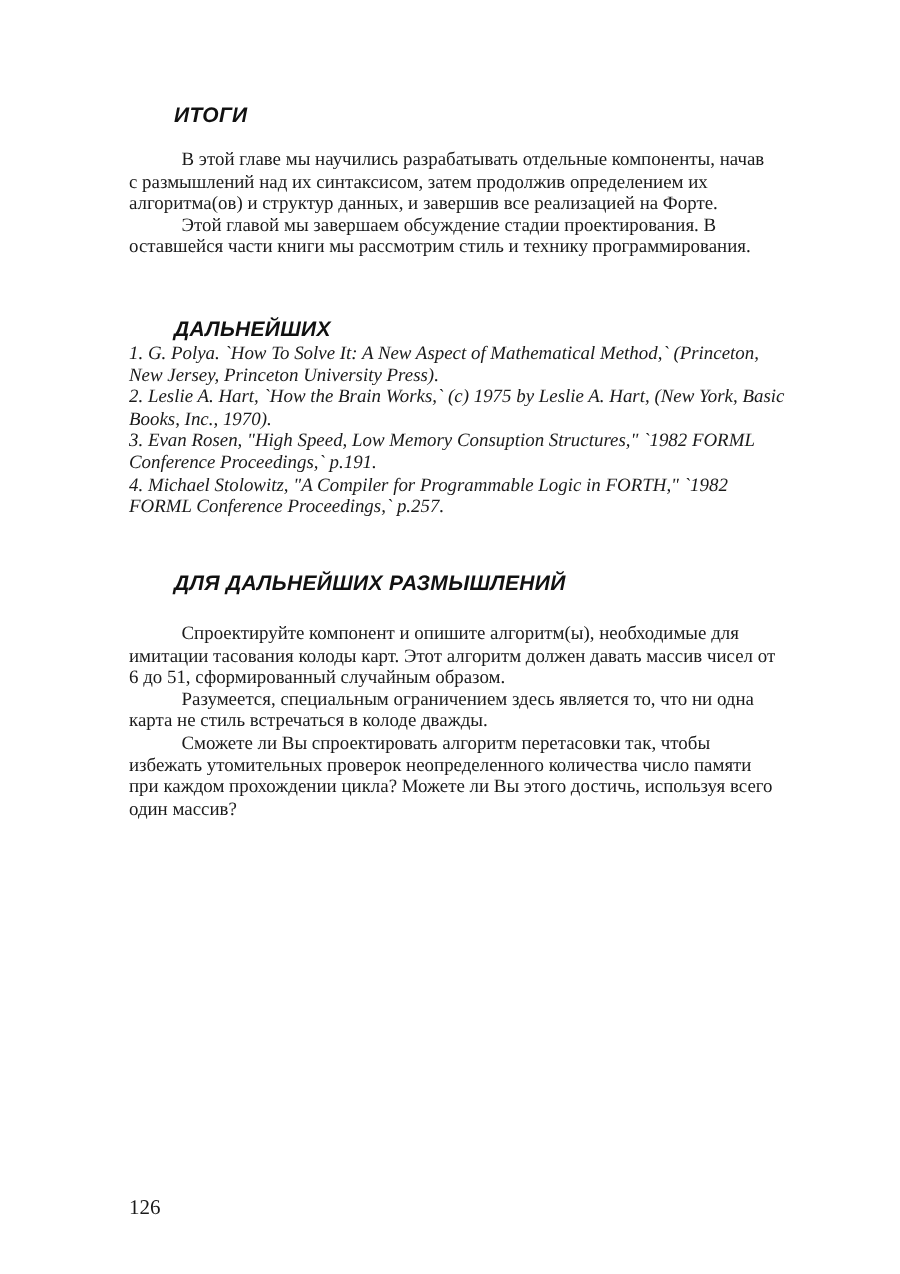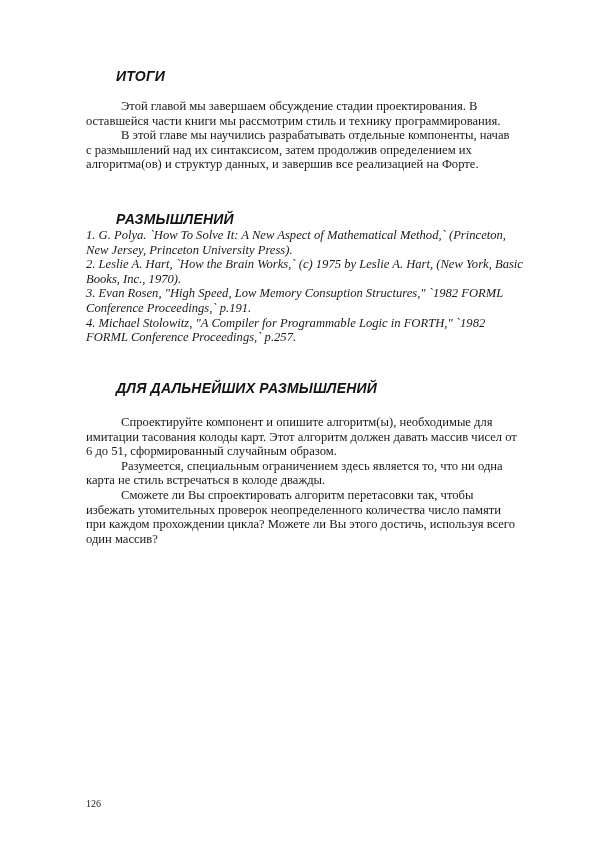--- a/index.html
+++ b/index.html
@@ -42,8 +42,8 @@
 
   <h2 class="heading" style="left:116px; top:68px;">ИТОГИ</h2>
   <div class="text" style="top:99px;">
+    <p>В этой главе мы научились разрабатывать отдельные компоненты, начав с размышлений над их синтаксисом, затем продолжив определением их алгоритма(ов) и структур данных, и завершив все реализацией на Форте.</p>
     <p>Этой главой мы завершаем обсуждение стадии проектирования. В оставшейся части книги мы рассмотрим стиль и технику программирования.</p>
-    <p>В этой главе мы научились разрабатывать отдельные компоненты, начав с размышлений над их синтаксисом, затем продолжив определением их алгоритма(ов) и структур данных, и завершив все реализацией на Форте.</p>
   </div>
 
   <h2 class="heading" style="left:116px; top:211px;">РАЗМЫШЛЕНИЙ</h2>

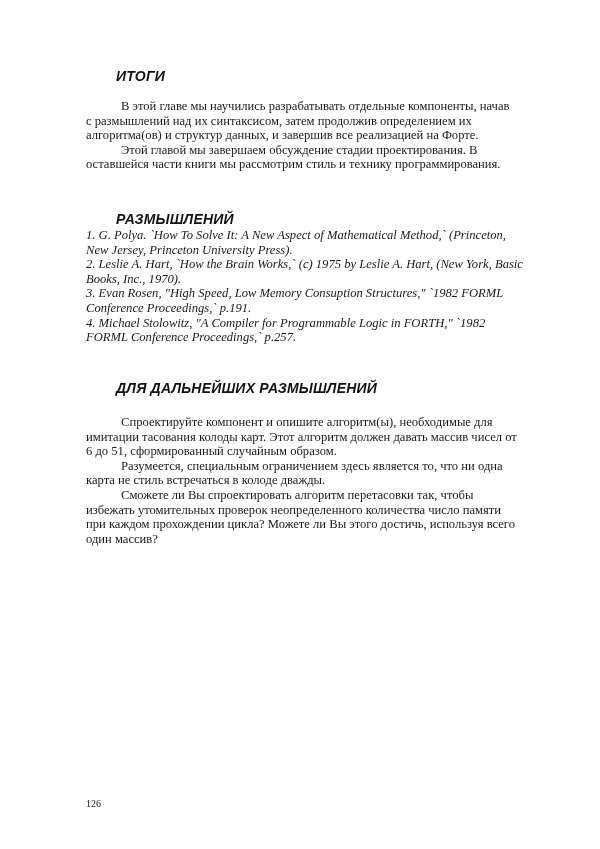--- a/index.html
+++ b/index.html
@@ -46,7 +46,7 @@
     <p>Этой главой мы завершаем обсуждение стадии проектирования. В оставшейся части книги мы рассмотрим стиль и технику программирования.</p>
   </div>
 
-  <h2 class="heading" style="left:116px; top:211px;">РАЗМЫШЛЕНИЙ</h2>
+  <h2 class="heading" style="left:116px; top:211px;">ДАЛЬНЕЙШИХ</h2>
   <div class="text refs" style="top:228px; width:440px;font-style:italic;">
     <p>1. G. Polya. `How To Solve It: A New Aspect of Mathematical Method,` (Princeton, New Jersey, Princeton University Press).</p>
     <p>2. Leslie A. Hart, `How the Brain Works,` (c) 1975 by Leslie A. Hart, (New York, Basic Books, Inc., 1970).</p>

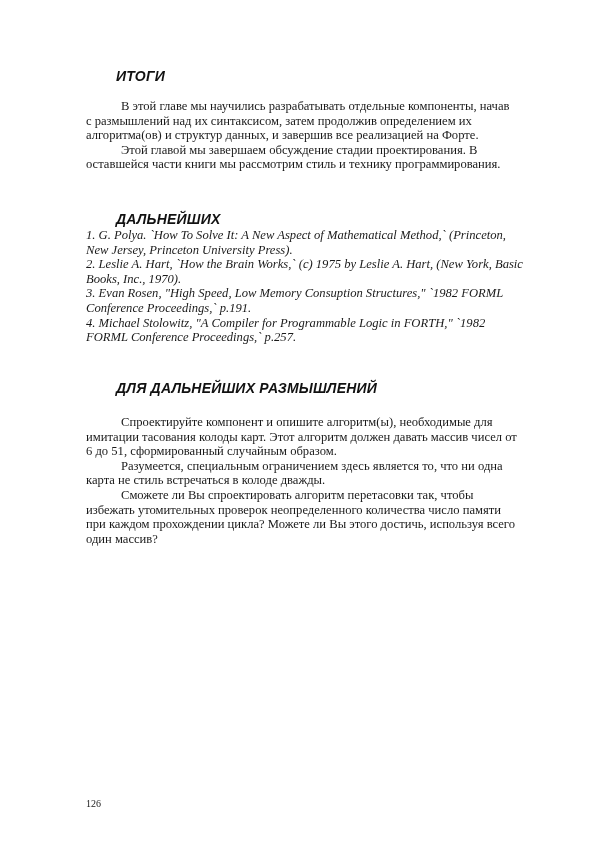--- a/index.html
+++ b/index.html
@@ -31,7 +31,7 @@
       left: 86px;
       top: 798px;
       font-family: "Liberation Serif", serif;
-      font-size: 10px;
+      font-size: 14px;
       color: #1a1a1a;
     }
   </style>

